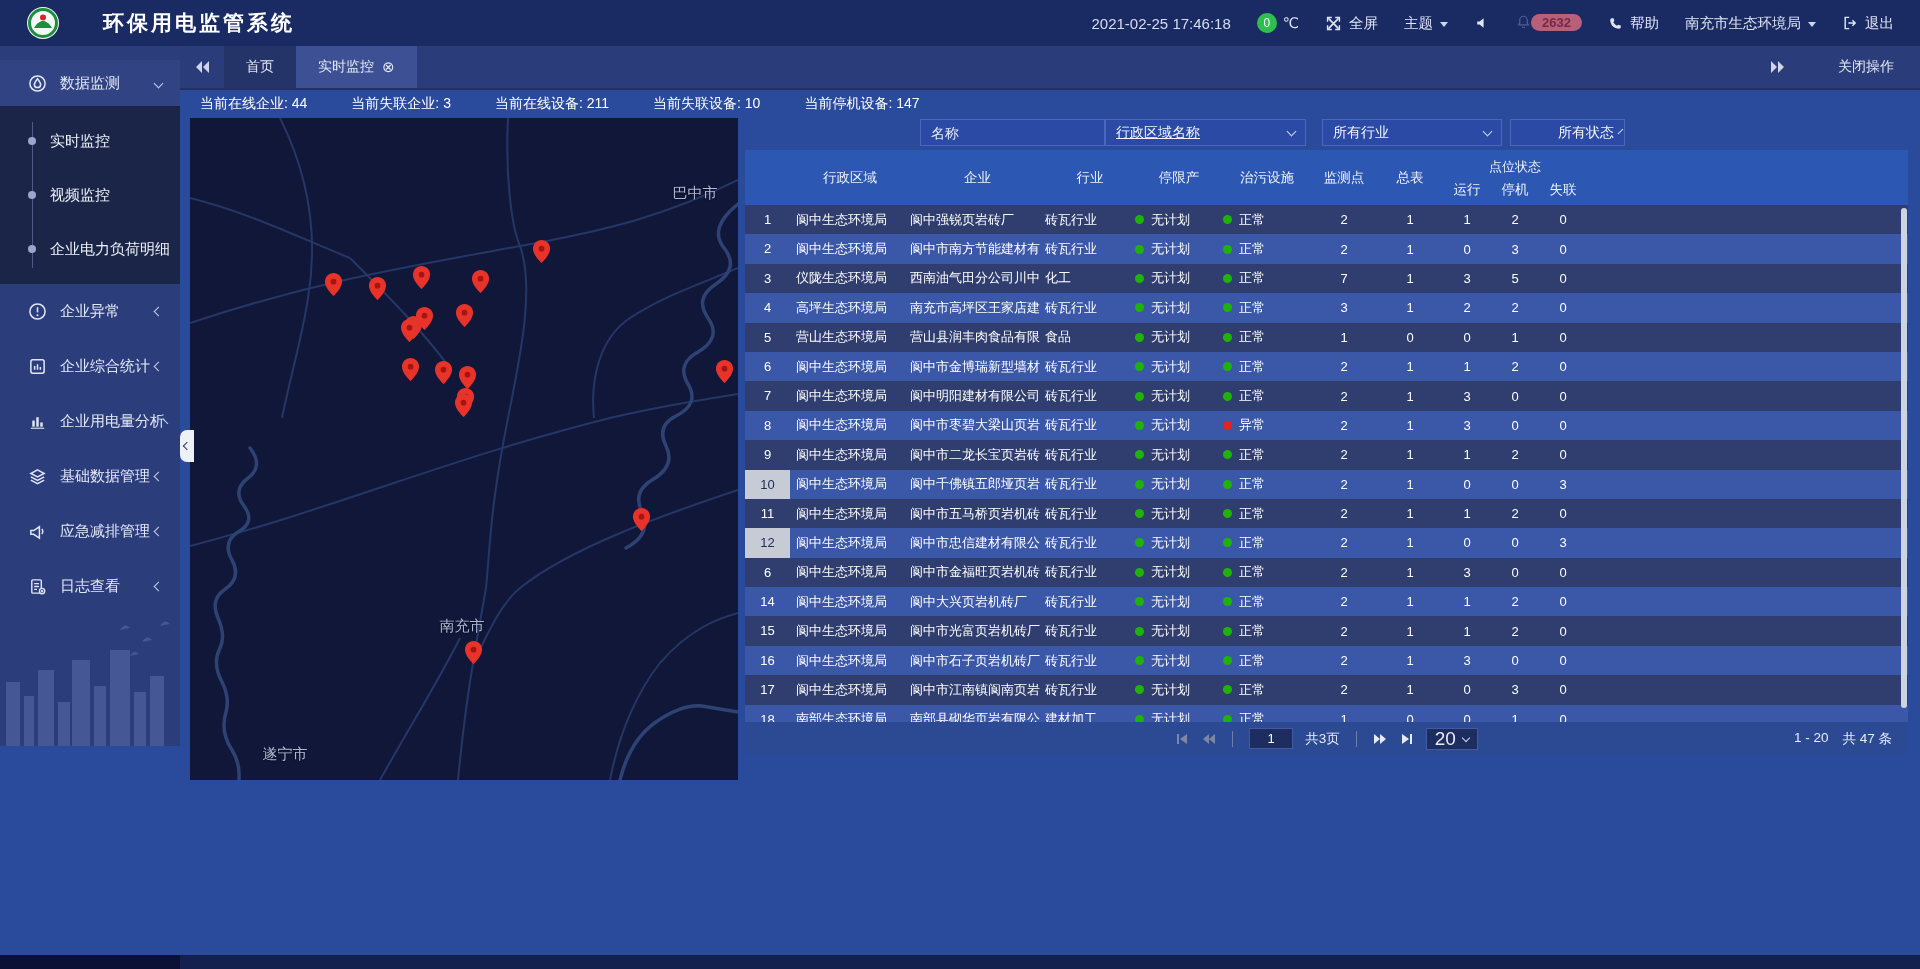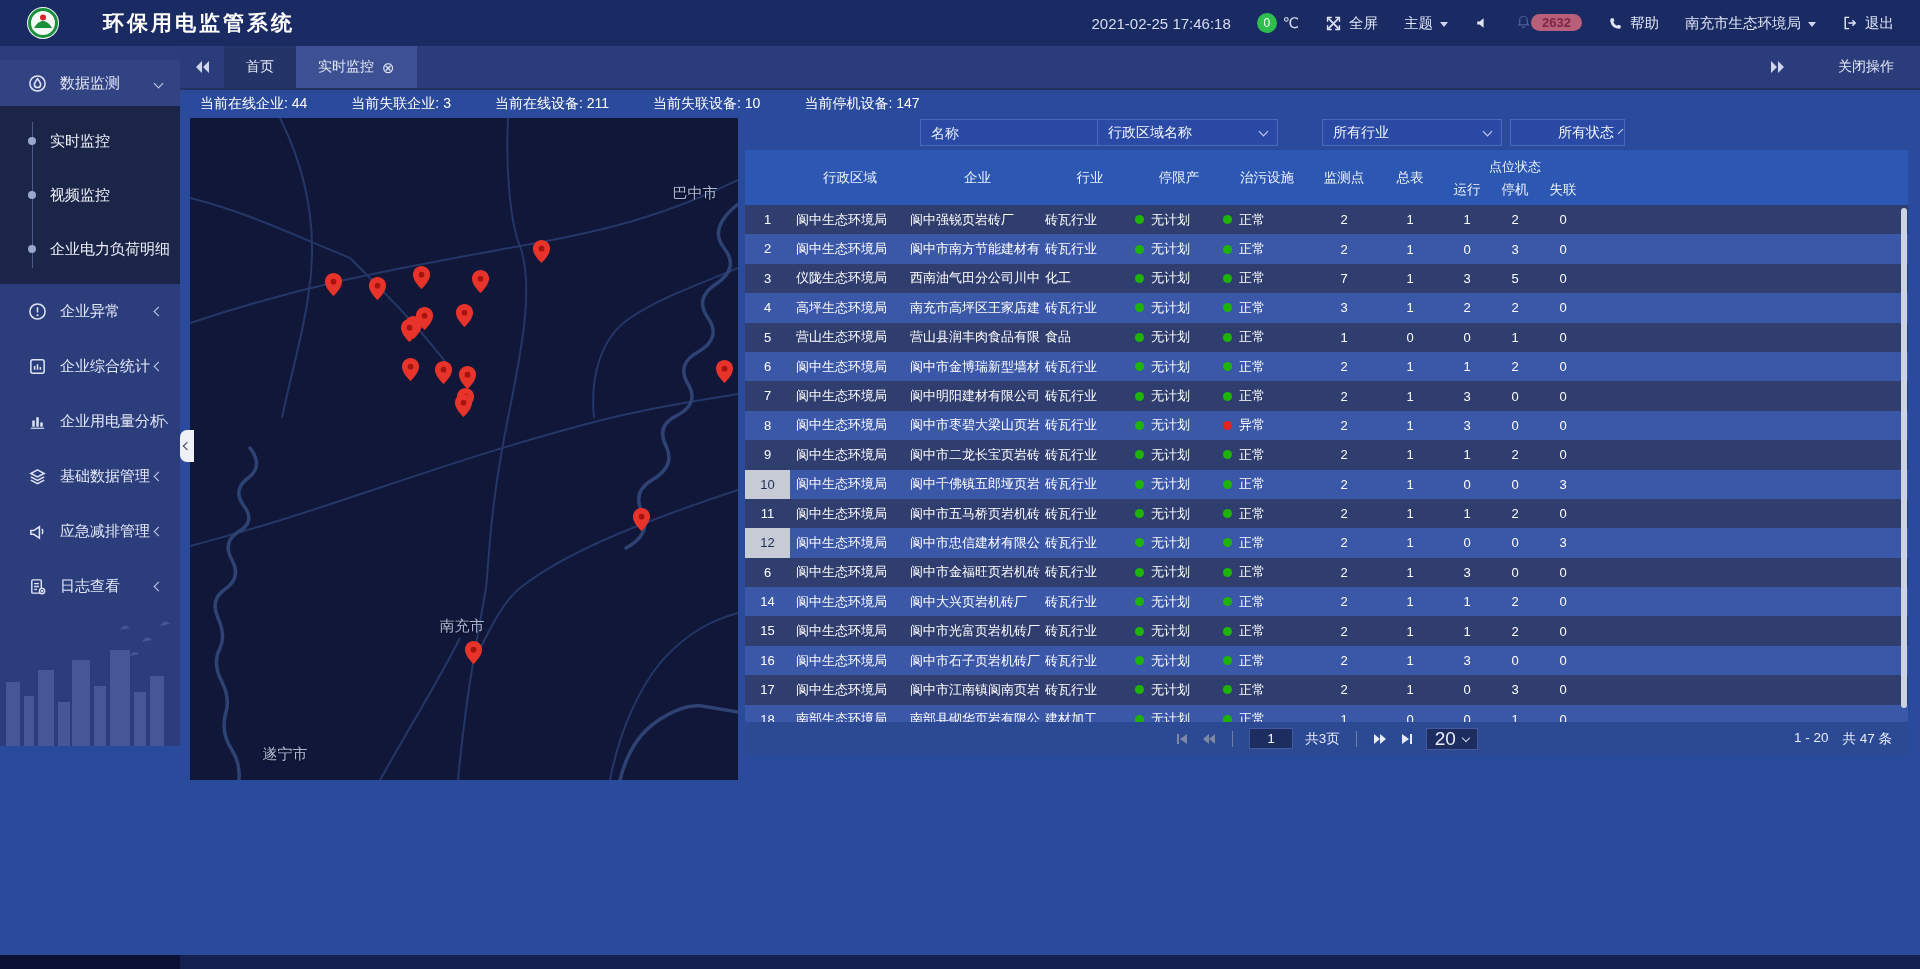--- a/index.html
+++ b/index.html
@@ -40,7 +40,7 @@
 
   
   .main { position:absolute; left:180px; top:46px; right:0; height:909px; }
-  .tabbar { position:absolute; left:0; top:0; right:0; height:44px; background:#2b3c7a; border-bottom:2px solid #223162; display:flex; align-items:stretch; z-index:10; }
+  .tabbar { position:absolute; left:0; top:0; right:0; height:44px; background:#2b3c7a; border-bottom:2px solid #223162; display:flex; align-items:stretch; z-index:10;font-family:Liberation Serif, serif; }
   .tab-nav { width:44px; display:flex; align-items:center; justify-content:center; color:#cfd6ea; cursor:pointer; }
   .tab { padding:0 22px; display:flex; align-items:center; gap:8px; font-size:14px; color:#e2e7f5; background:#243368; cursor:pointer; }
   .tab.active { background:#3c5093; }

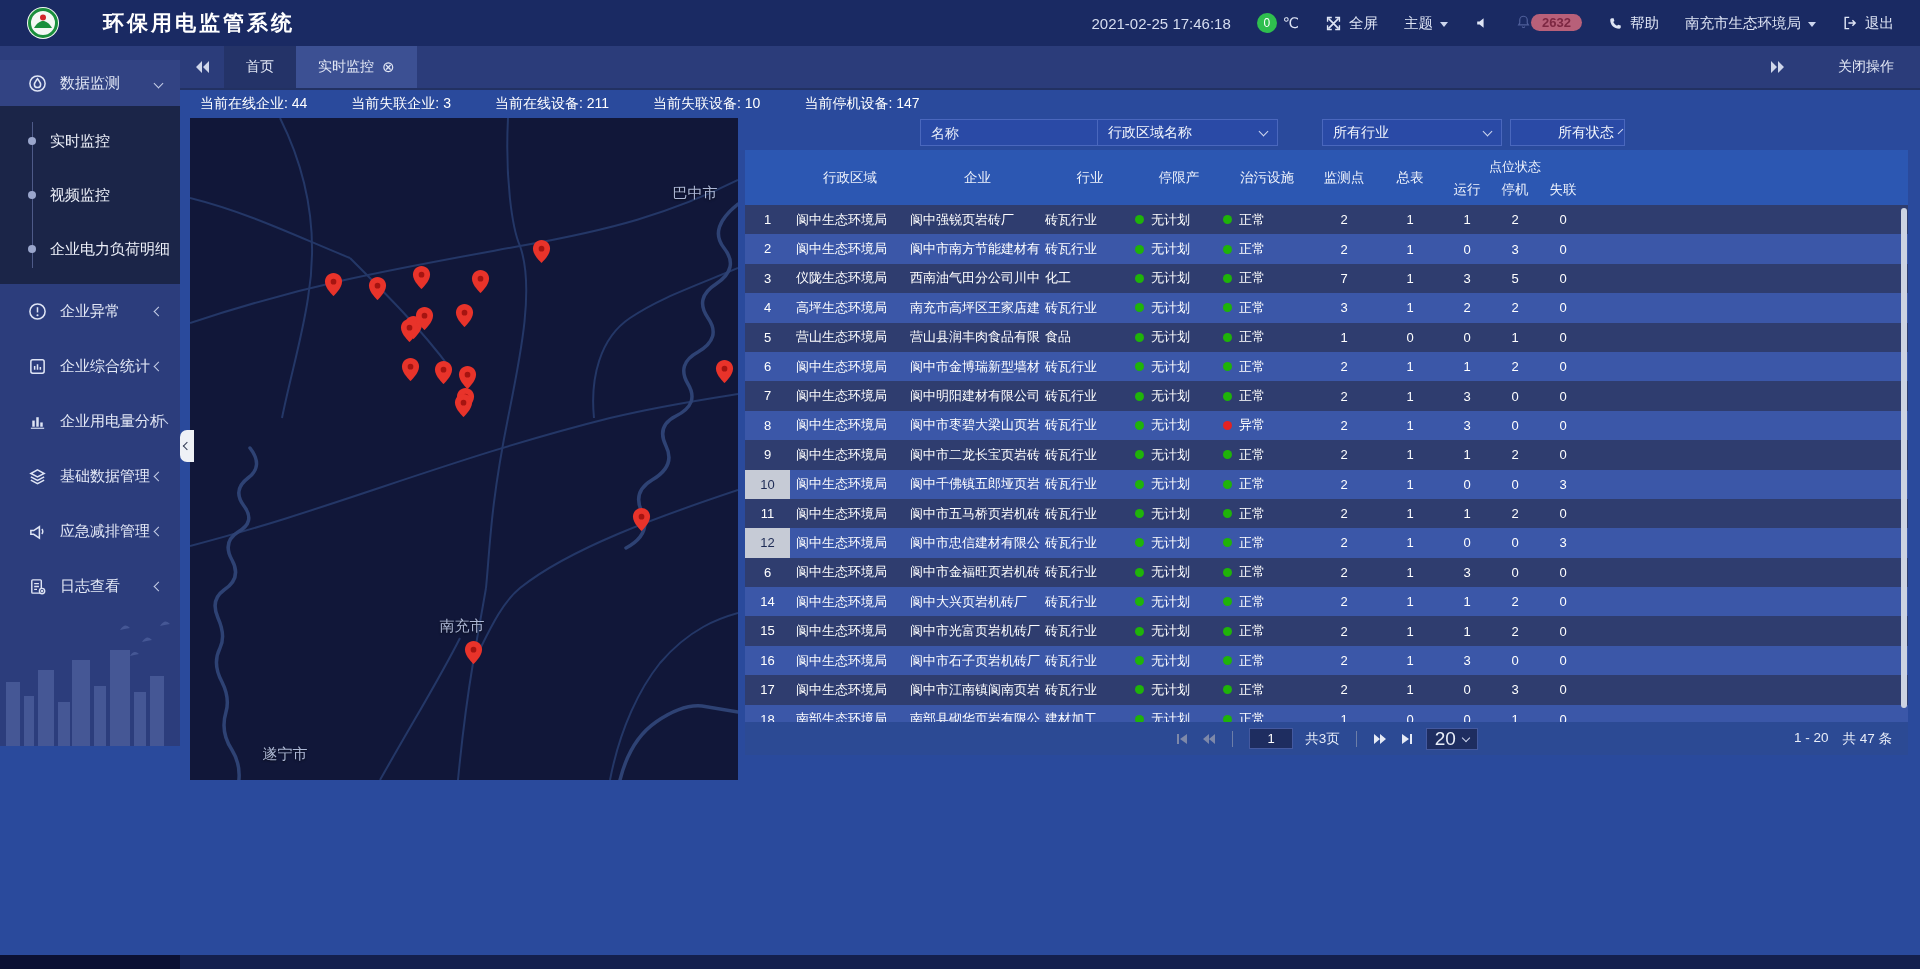--- a/index.html
+++ b/index.html
@@ -68,7 +68,7 @@
   .f-box .chev { border-color:#cfd7ee; margin-left:6px; margin-top:-3px; }
   input.f-input { position:absolute; left:175px; top:1px; width:185px; height:27px; background:#2a4aa6; border:1px solid #4a67bd; color:#f2f5fc; font-size:14px; padding:0 10px; outline:none; font-family:inherit; }
   input.f-input::placeholder { color:#e6ebf8; opacity:1; }
-  .f-region { left:352px; width:181px; }
+  .f-region { left:360px; width:201px;text-decoration:underline; }
   .f-industry { left:577px; width:180px; }
   .f-status { left:765px; width:115px;padding-left:47px; }
 

